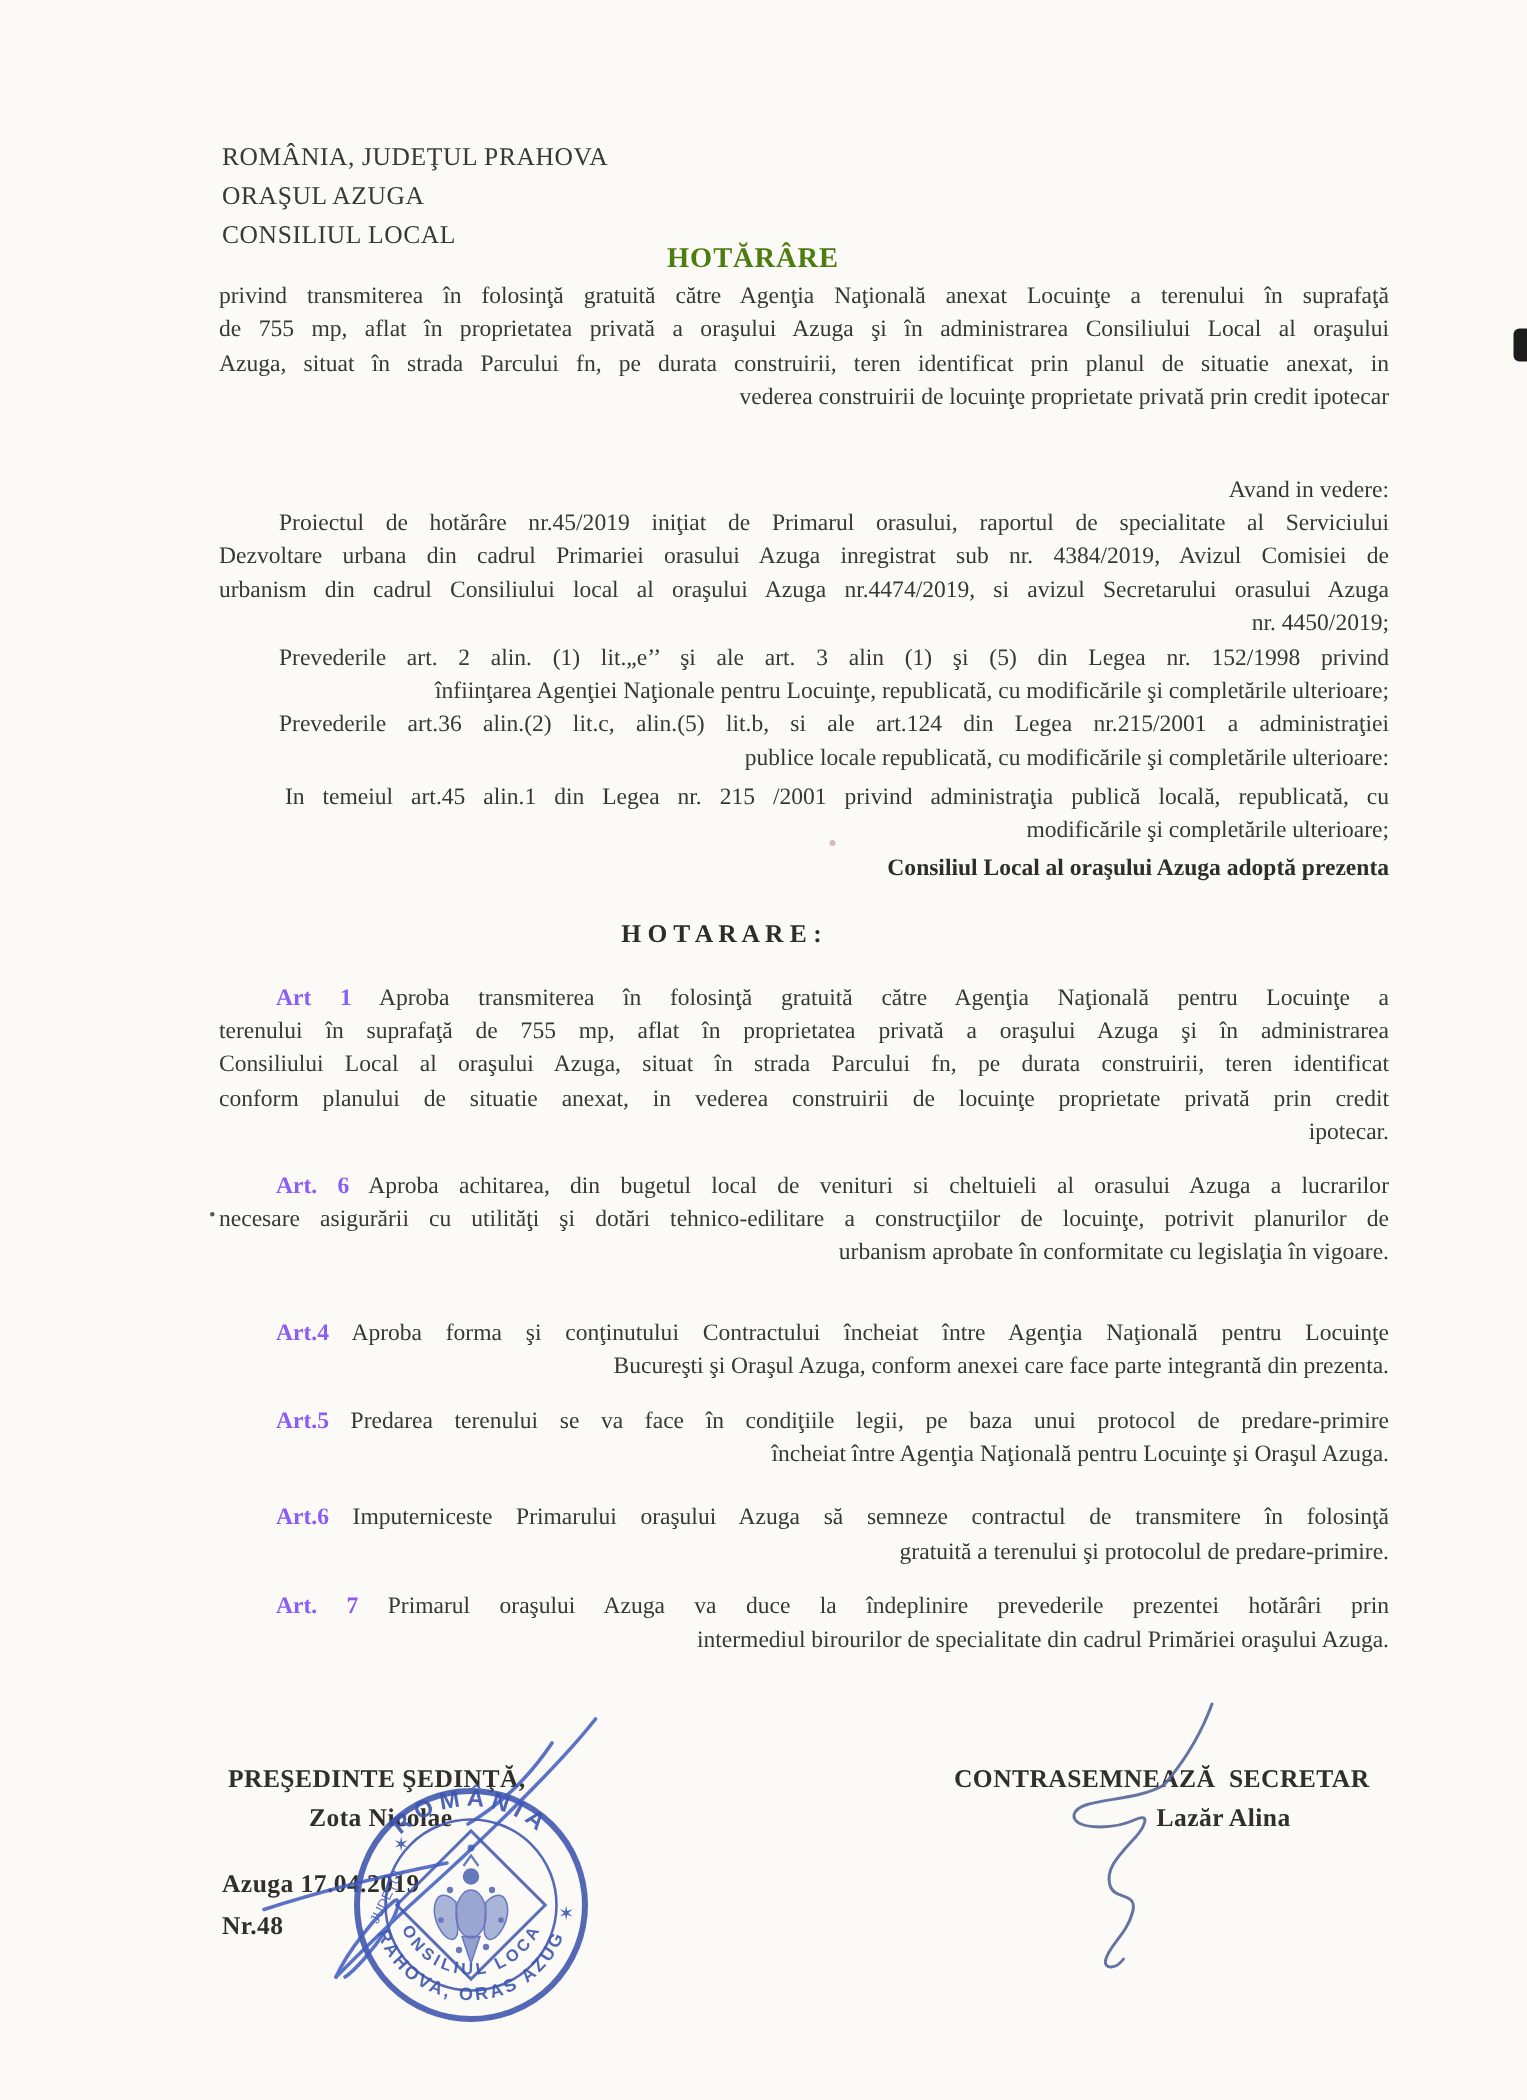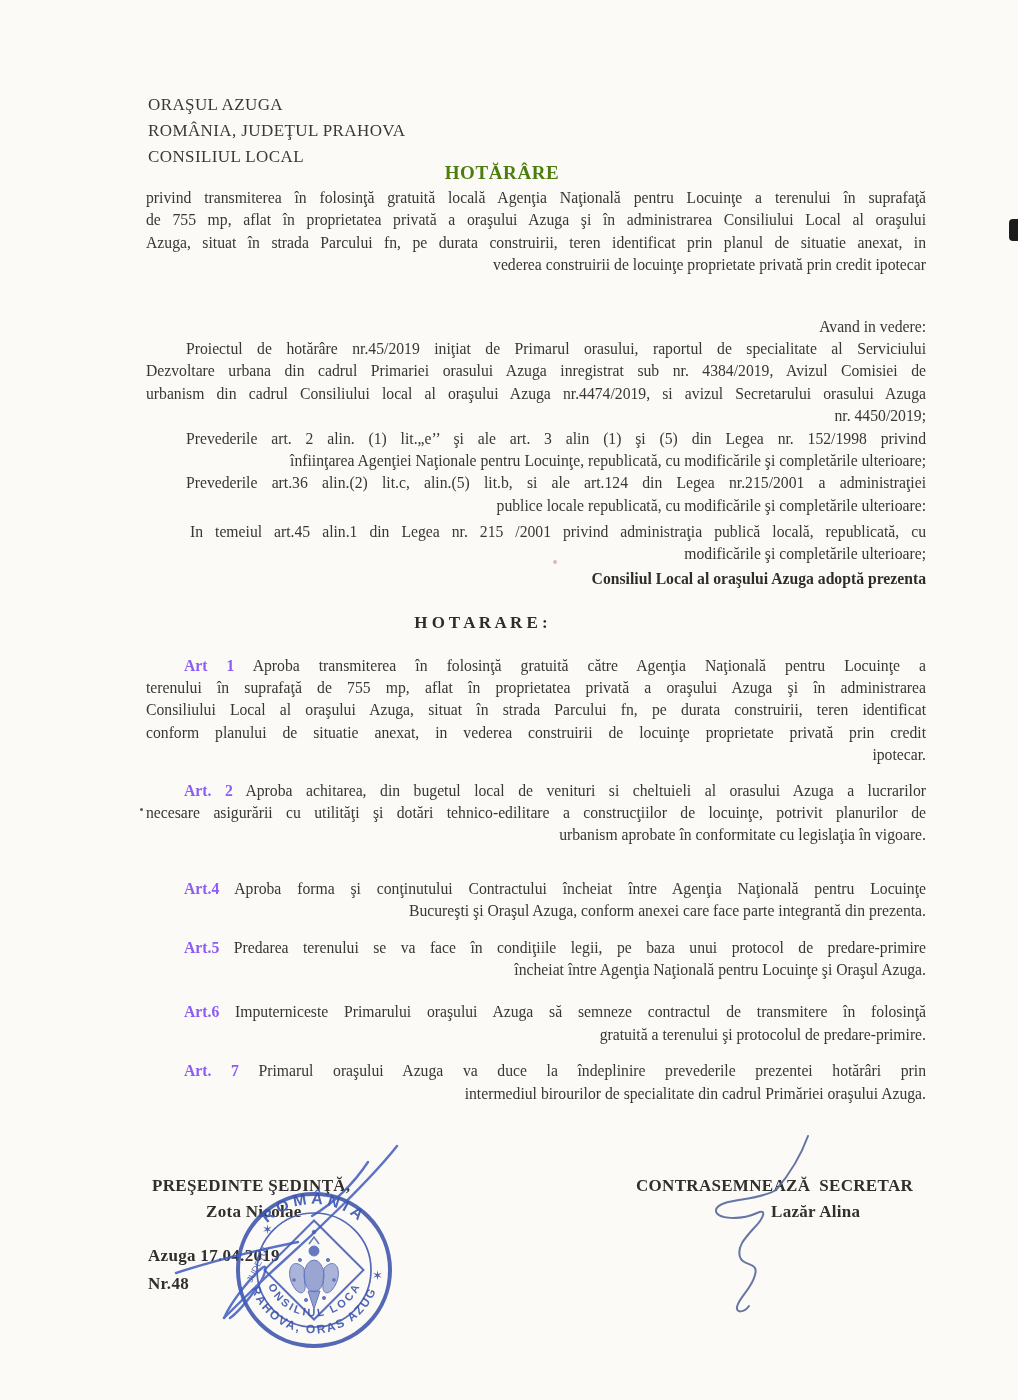--- a/index.html
+++ b/index.html
@@ -60,8 +60,8 @@
 <div id="page">
 
   <div class="doc-header">
+    <div>ROMÂNIA, JUDEŢUL PRAHOVA</div>
     <div>ORAŞUL AZUGA</div>
-    <div>ROMÂNIA, JUDEŢUL PRAHOVA</div>
     <div>CONSILIUL LOCAL</div>
   </div>
 

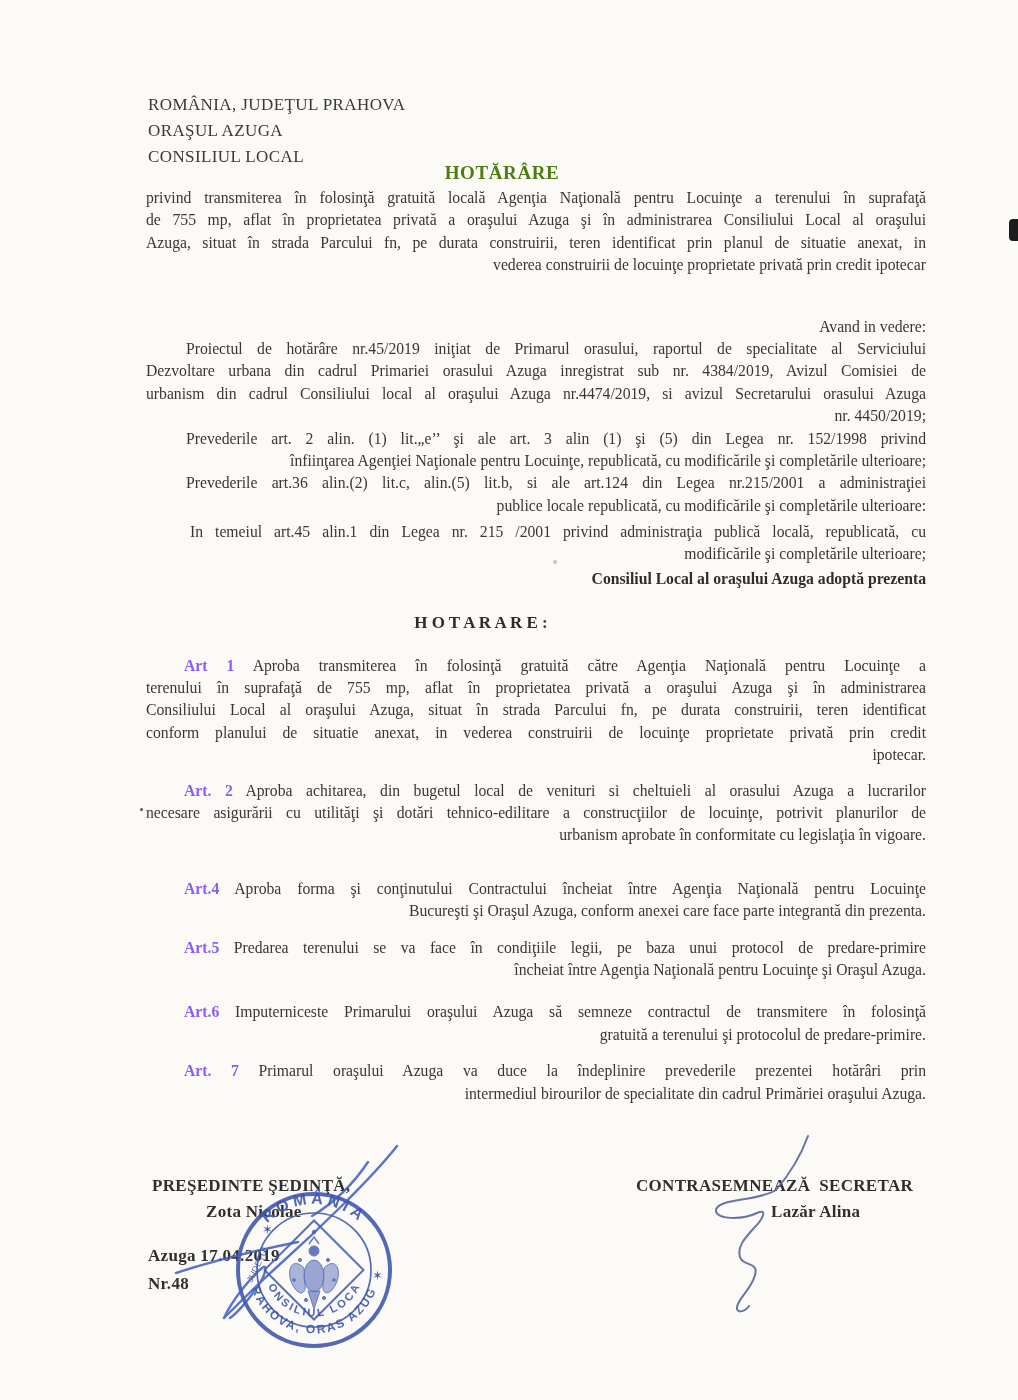--- a/index.html
+++ b/index.html
@@ -69,7 +69,7 @@
 
   <div id="body-col">
       <div class="para" style="margin-top: 0px;">
-        <div class="line">privind transmiterea în folosinţă gratuită locală Agenţia Naţională pentru Locuinţe a terenului în suprafaţă</div>
+        <div class="line">privind transmiterea în folosinţă gratuită către Agenţia Naţională anexat Locuinţe a terenului în suprafaţă</div>
         <div class="line">de 755 mp, aflat în proprietatea privată a oraşului Azuga şi în administrarea Consiliului Local al oraşului</div>
         <div class="line">Azuga, situat în strada Parcului fn, pe durata construirii, teren identificat prin planul de situatie anexat, in</div>
         <div class="line last">vederea construirii de locuinţe proprietate privată prin credit ipotecar</div>

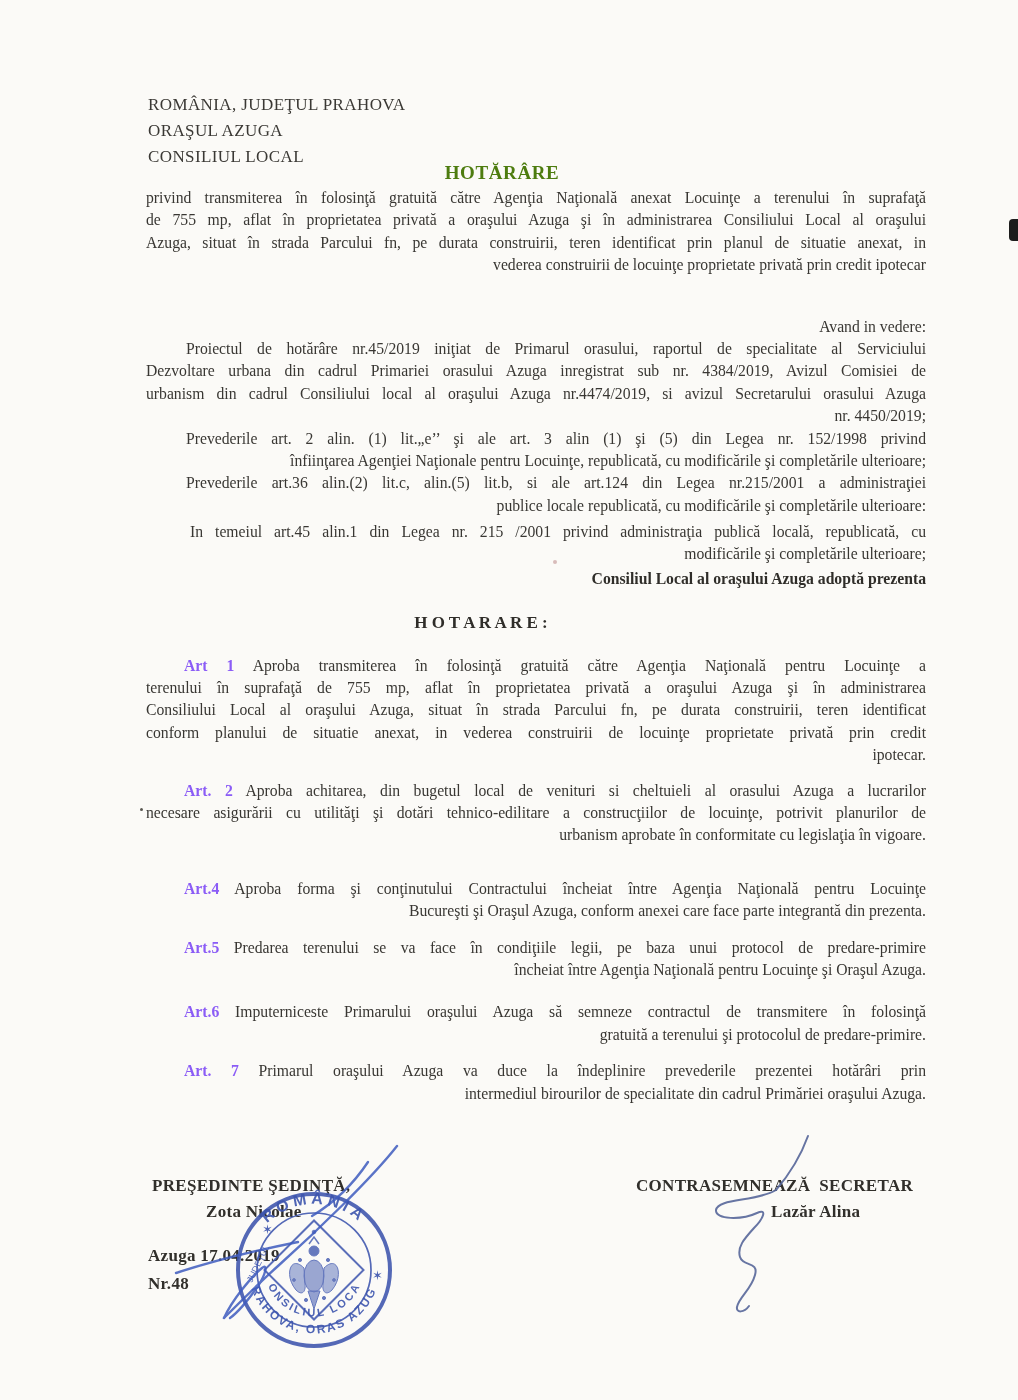--- a/index.html
+++ b/index.html
@@ -109,7 +109,7 @@
         <div class="line last">ipotecar.</div>
       </div>
       <div class="para" style="margin-top: 13px;">
-        <div class="line" style="text-indent: 38px;"><span class="seg-bold">Art. 2</span> Aproba achitarea, din bugetul local de venituri si cheltuieli al orasului Azuga a lucrarilor</div>
+        <div class="line" style="text-indent: 38px;"><span class="seg-bold">Art. 6</span> Aproba achitarea, din bugetul local de venituri si cheltuieli al orasului Azuga a lucrarilor</div>
         <div class="line">necesare asigurării cu utilităţi şi dotări tehnico-edilitare a construcţiilor de locuinţe, potrivit planurilor de</div>
         <div class="line last">urbanism aprobate în conformitate cu legislaţia în vigoare.</div>
       </div>

